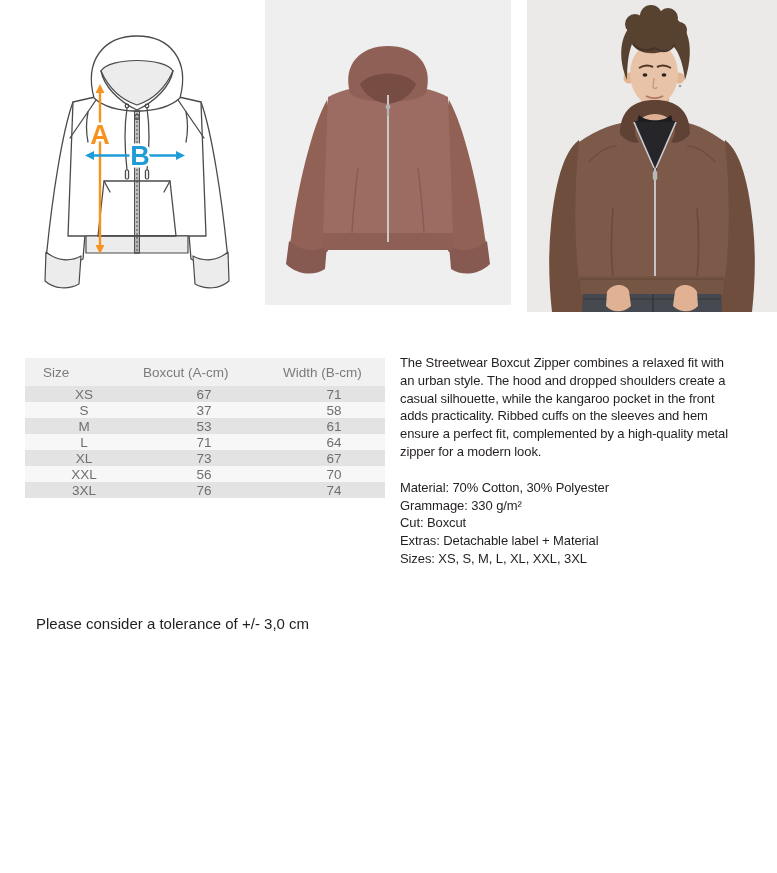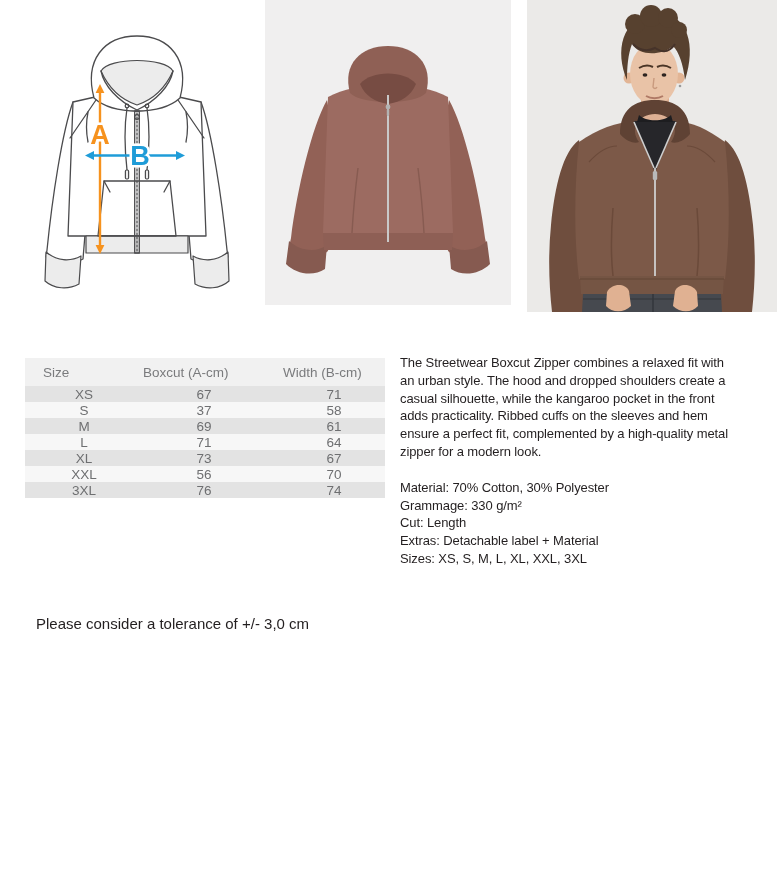--- a/index.html
+++ b/index.html
@@ -193,7 +193,7 @@
     </div>
     <div class="trow tdata dark">
       <div>M</div>
-      <div>69</div>
+      <div>53</div>
       <div>61</div>
     </div>
     <div class="trow tdata light">

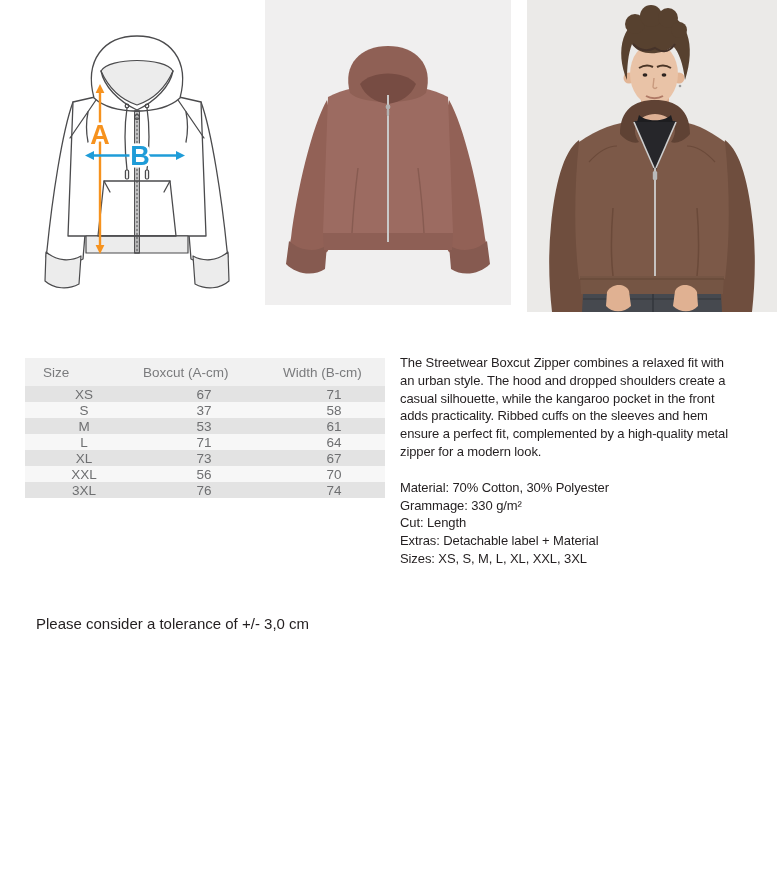--- a/index.html
+++ b/index.html
@@ -222,7 +222,7 @@
     <p class="para">The Streetwear Boxcut Zipper combines a relaxed fit with an urban style. The hood and dropped shoulders create a casual silhouette, while the kangaroo pocket in the front adds practicality. Ribbed cuffs on the sleeves and hem ensure a perfect fit, complemented by a high-quality metal zipper for a modern look.</p>
     <div class="detail">Material: 70% Cotton, 30% Polyester</div>
     <div class="detail">Grammage: 330 g/m²</div>
-    <div class="detail">Cut: Length</div>
+    <div class="detail">Cut: Boxcut</div>
     <div class="detail">Extras: Detachable label + Material</div>
     <div class="detail">Sizes: XS, S, M, L, XL, XXL, 3XL</div>
   </div>

